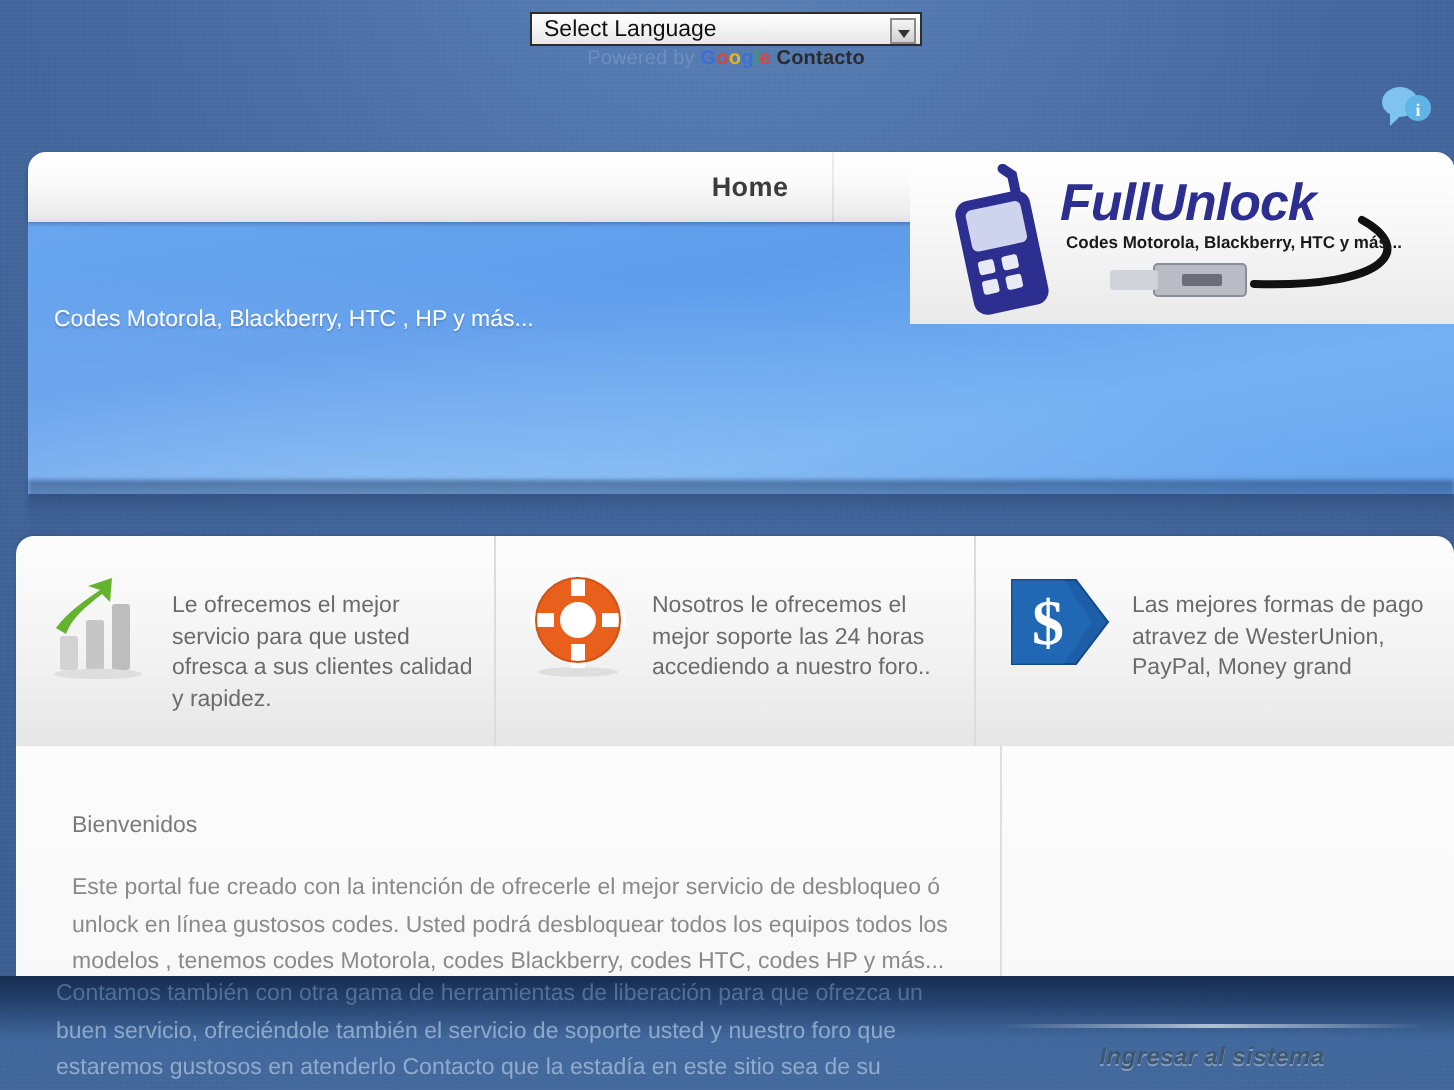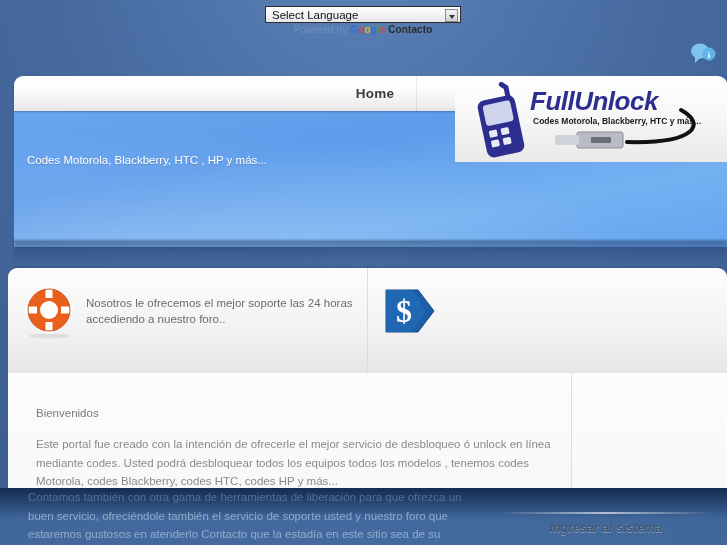--- a/index.html
+++ b/index.html
@@ -357,6 +357,18 @@
 
   <div class="features">
 
+    <div class="feature">
+      <div class="feature-icon">
+        <svg width="56" height="56" viewBox="0 0 56 56">
+          <rect x="8" y="34" width="9" height="17" rx="1.5" fill="#d2d2d2"></rect>
+          <rect x="21" y="26" width="9" height="25" rx="1.5" fill="#c6c6c6"></rect>
+          <rect x="34" y="18" width="9" height="33" rx="1.5" fill="#bdbdbd"></rect>
+          <ellipse cx="27" cy="53" rx="22" ry="2.6" fill="#dedede"></ellipse>
+          <path d="M6 30 C 12 22, 18 18, 28 11 L22 9 L34 5 L33 17 L29 13 C20 20, 14 25, 11 33 Z" fill="#63b32e"></path>
+        </svg>
+      </div>
+      <div class="feature-text">Le ofrecemos el mejor servicio para que usted ofresca a sus clientes calidad y rapidez.</div>
+    </div>
 
     <div class="feature">
       <div class="feature-icon">

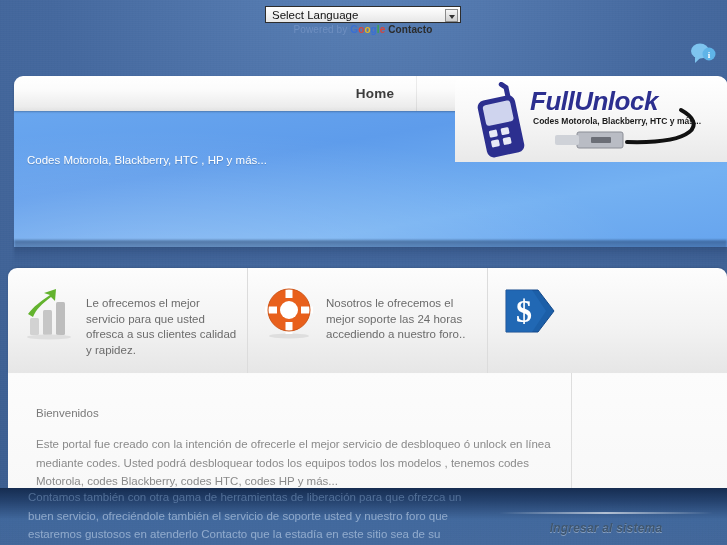--- a/index.html
+++ b/index.html
@@ -395,6 +395,7 @@
           <text x="22" y="38" font-size="32" font-family="Liberation Serif, serif" font-weight="bold" fill="#ffffff" text-anchor="middle">$</text>
         </svg>
       </div>
+      <div class="feature-text">Las mejores formas de pago atravez de WesterUnion, PayPal, Money grand</div>
     </div>
   </div>
 

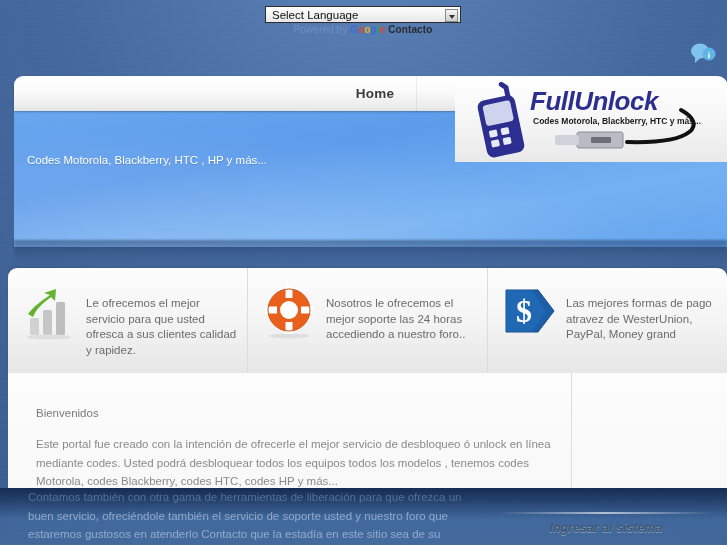--- a/index.html
+++ b/index.html
@@ -226,7 +226,7 @@
     display: flex;
   }
   .content-main {
-    width: 564px;
+    width: 493px;
     box-sizing: border-box;
     padding: 34px 20px 0 28px;
     border-right: 1px solid #dedede;

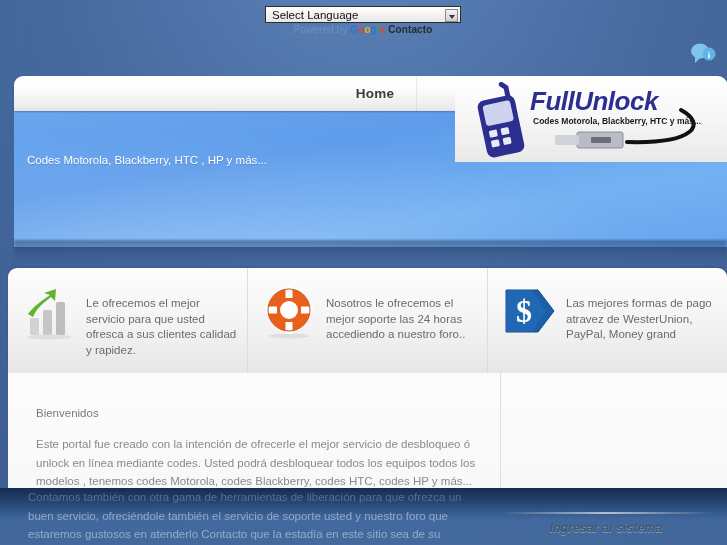--- a/index.html
+++ b/index.html
@@ -402,7 +402,7 @@
   <div class="content-panel">
     <div class="content-main">
       <div class="welcome-title">Bienvenidos</div>
-      <div class="welcome-body">Este portal fue creado con la intención de ofrecerle el mejor servicio de desbloqueo ó unlock en línea mediante codes. Usted podrá desbloquear todos los equipos todos los modelos , tenemos codes Motorola, codes Blackberry, codes HTC, codes HP y más...</div>
+      <div class="welcome-body">Este portal fue creado con la intención de ofrecerle el mejor servicio de desbloqueo ó unlock en línea gustosos codes. Usted podrá desbloquear todos los equipos todos los modelos , tenemos codes Motorola, codes Blackberry, codes HTC, codes HP y más...</div>
     </div>
     <div class="content-side"></div>
   </div>

